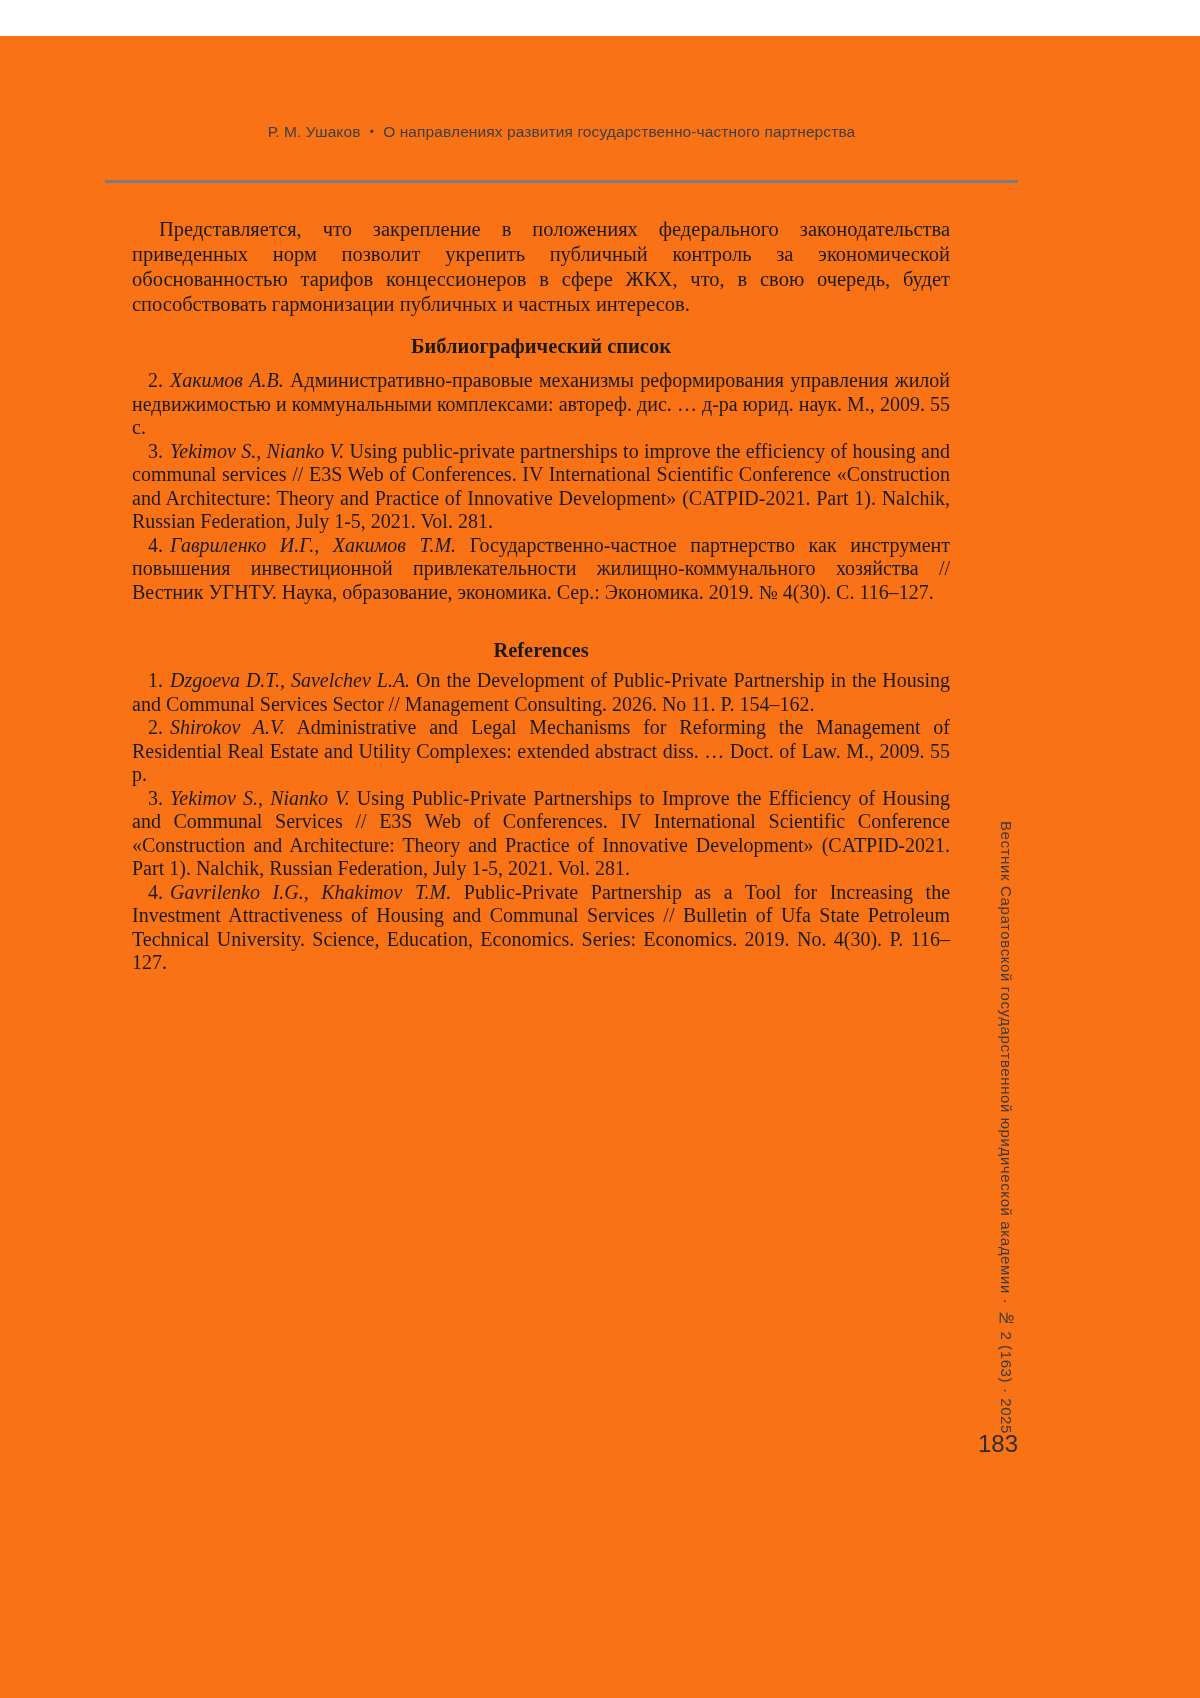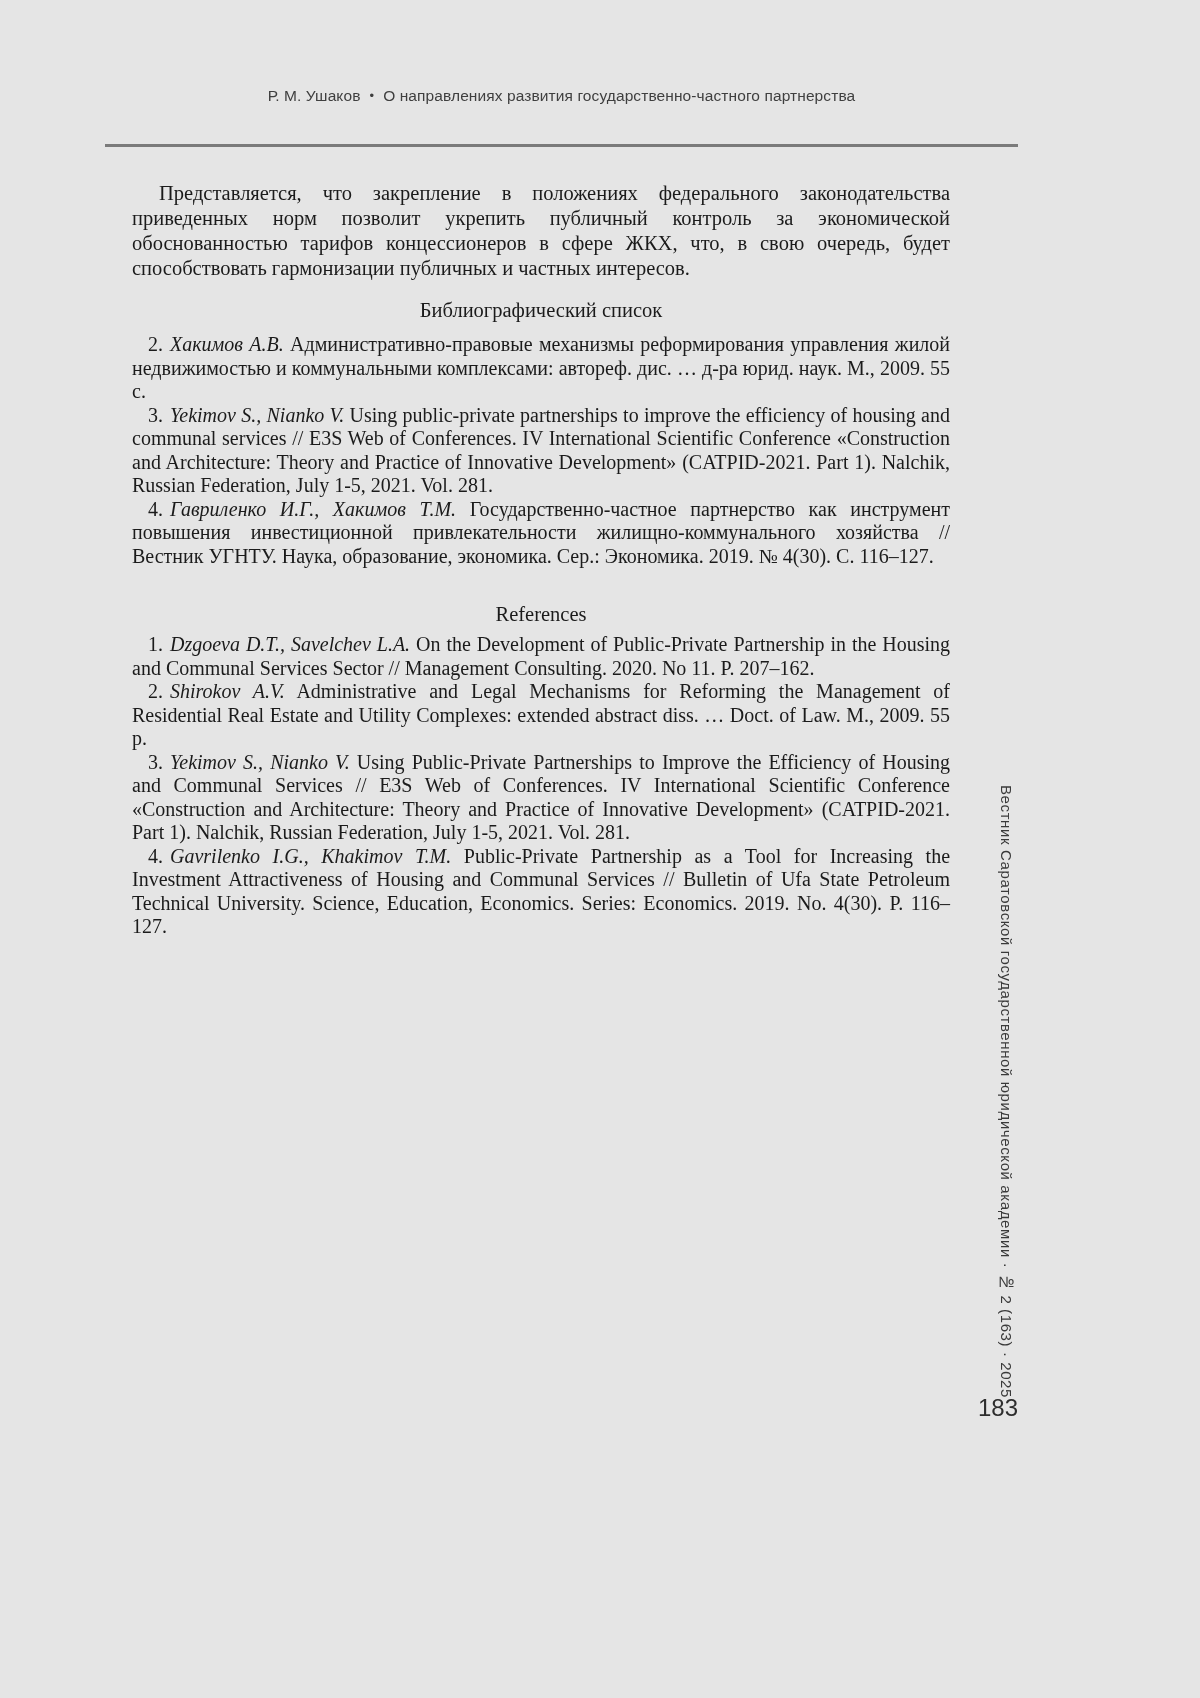--- a/index.html
+++ b/index.html
@@ -11,7 +11,7 @@
     position: relative;
     overflow: hidden;
   }
-  .page { position: absolute; inset: 0; background: #e5e5e5; }
+  .page { position: absolute; inset: 0; background: #f97316; margin-top: 36px; }
 
   
   .running-head {

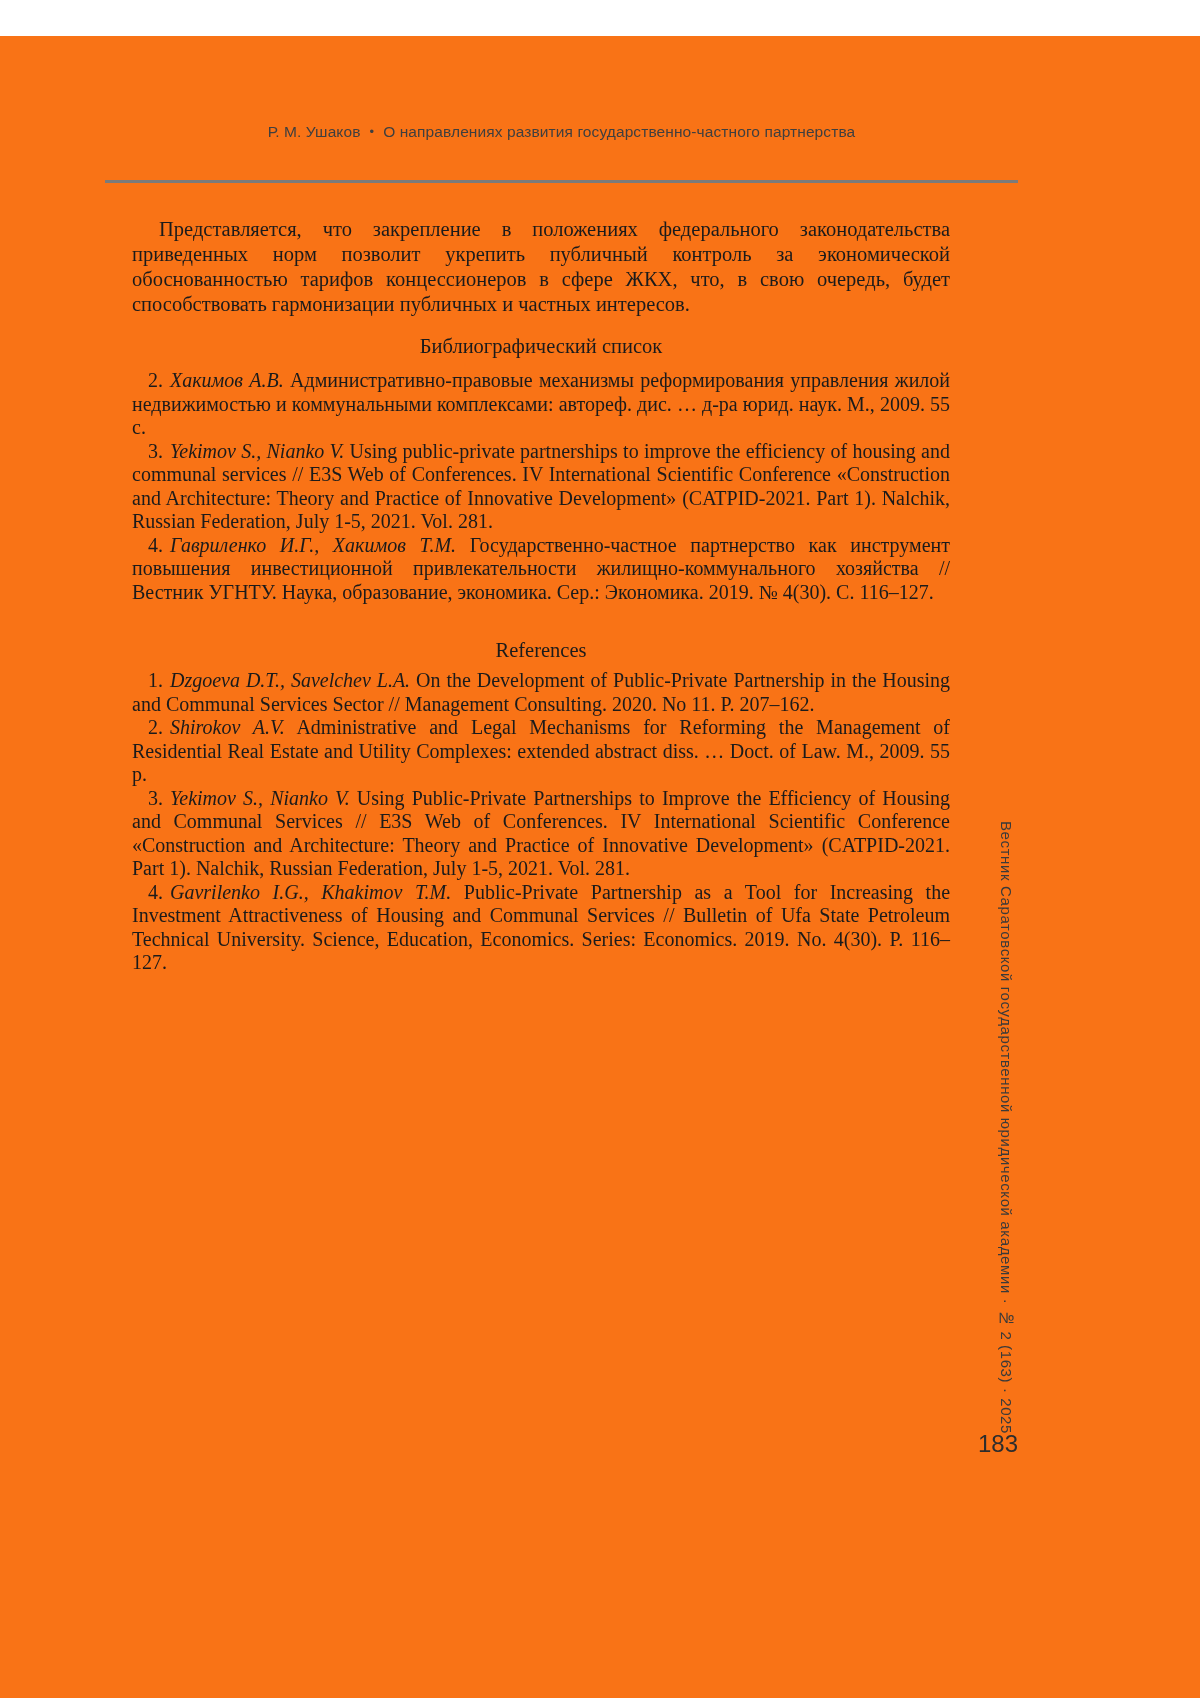--- a/index.html
+++ b/index.html
@@ -39,7 +39,7 @@
   .section-heading {
     margin: 17px 0 11px 0;
     font-size: 20.5px; line-height: 24px;
-    font-weight: normal; text-align: center;
+    font-weight: bold; text-align: center;
   }
   .section-heading.references { margin: 34px 0 7px 0; }
   .ref-item {

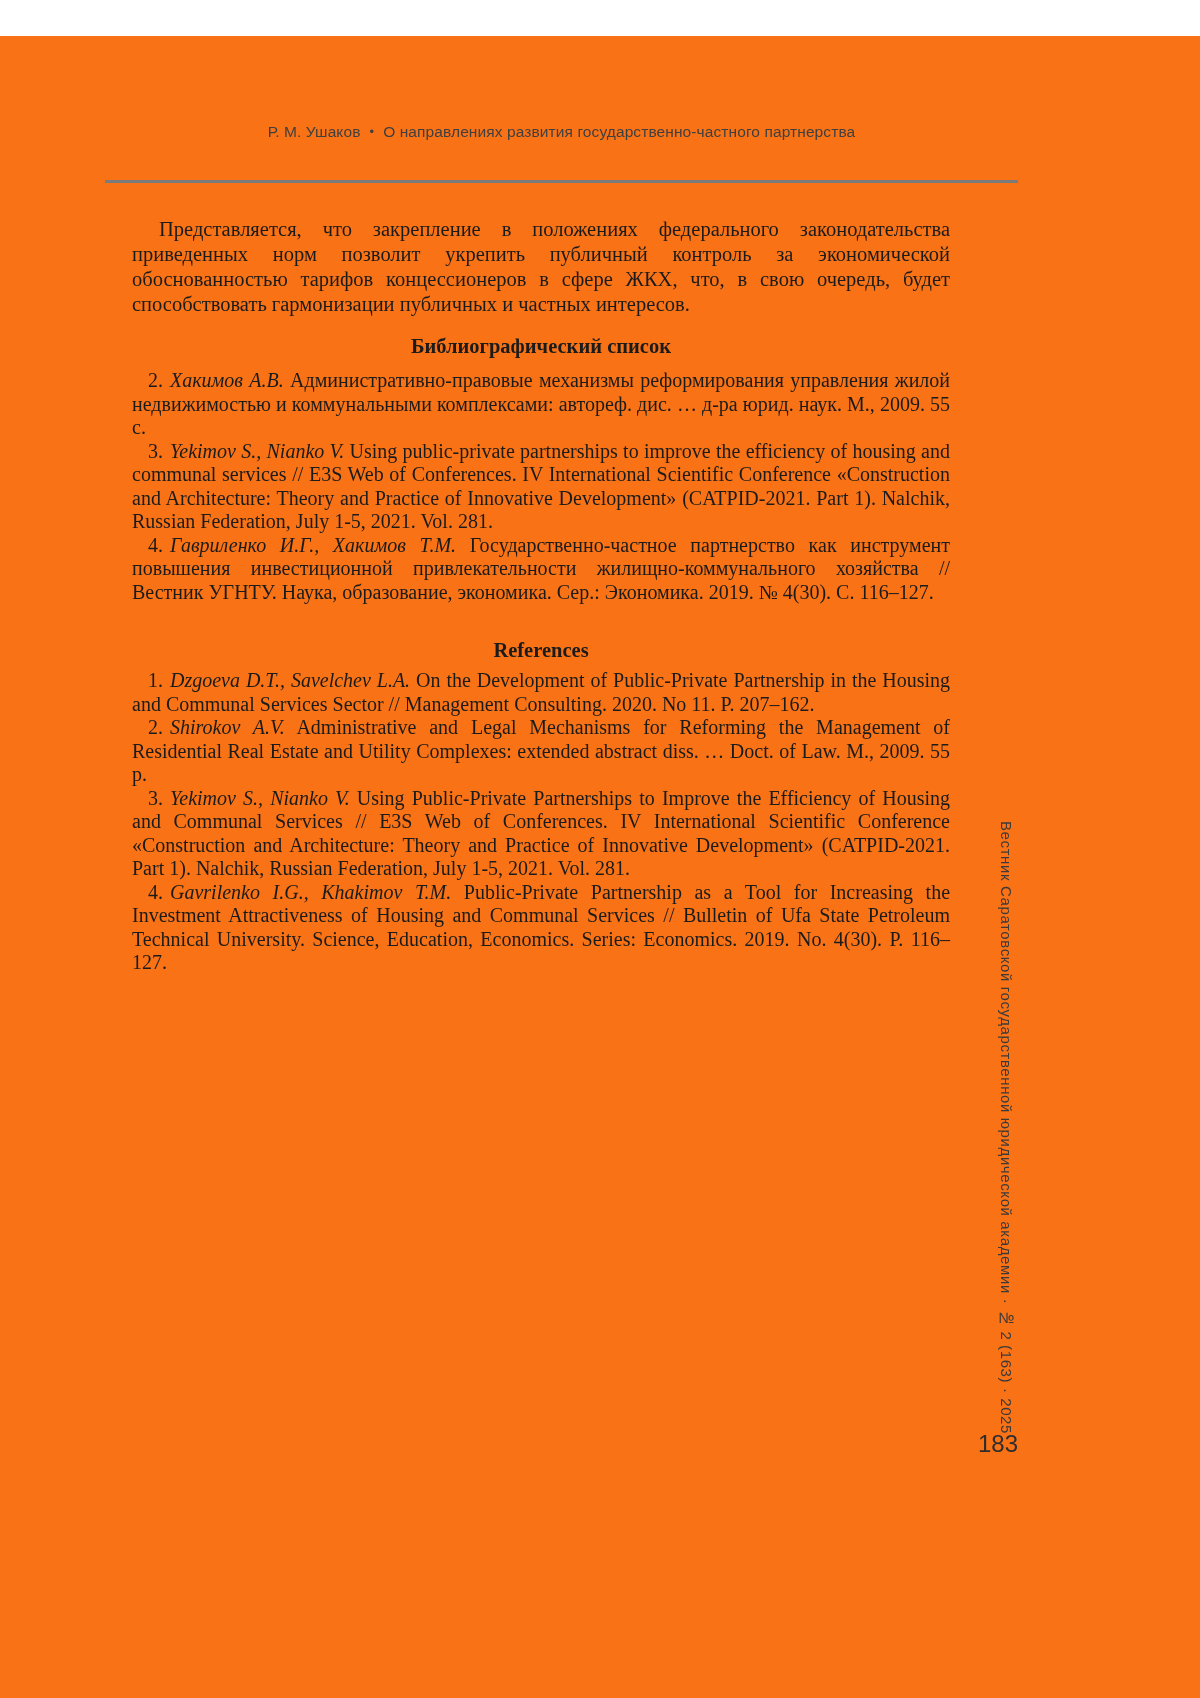--- a/index.html
+++ b/index.html
@@ -103,7 +103,7 @@
 
     <p class="ref-item">
       <span class="num">1.</span><span class="authors">Dzgoeva D.T., Savelchev L.A.</span>
-      <span>On the Development of Public-Private Partnership in the Housing and Communal Services Sector // Management Consulting. 2020. No 11. P. 207–162.</span>
+      <span>On the Development of Public-Private Partnership in the Housing and Communal Services Sector // Management Consulting. 2026. No 11. P. 154–162.</span>
     </p>
     <p class="ref-item">
       <span class="num">2.</span><span class="authors">Shirokov A.V.</span>

